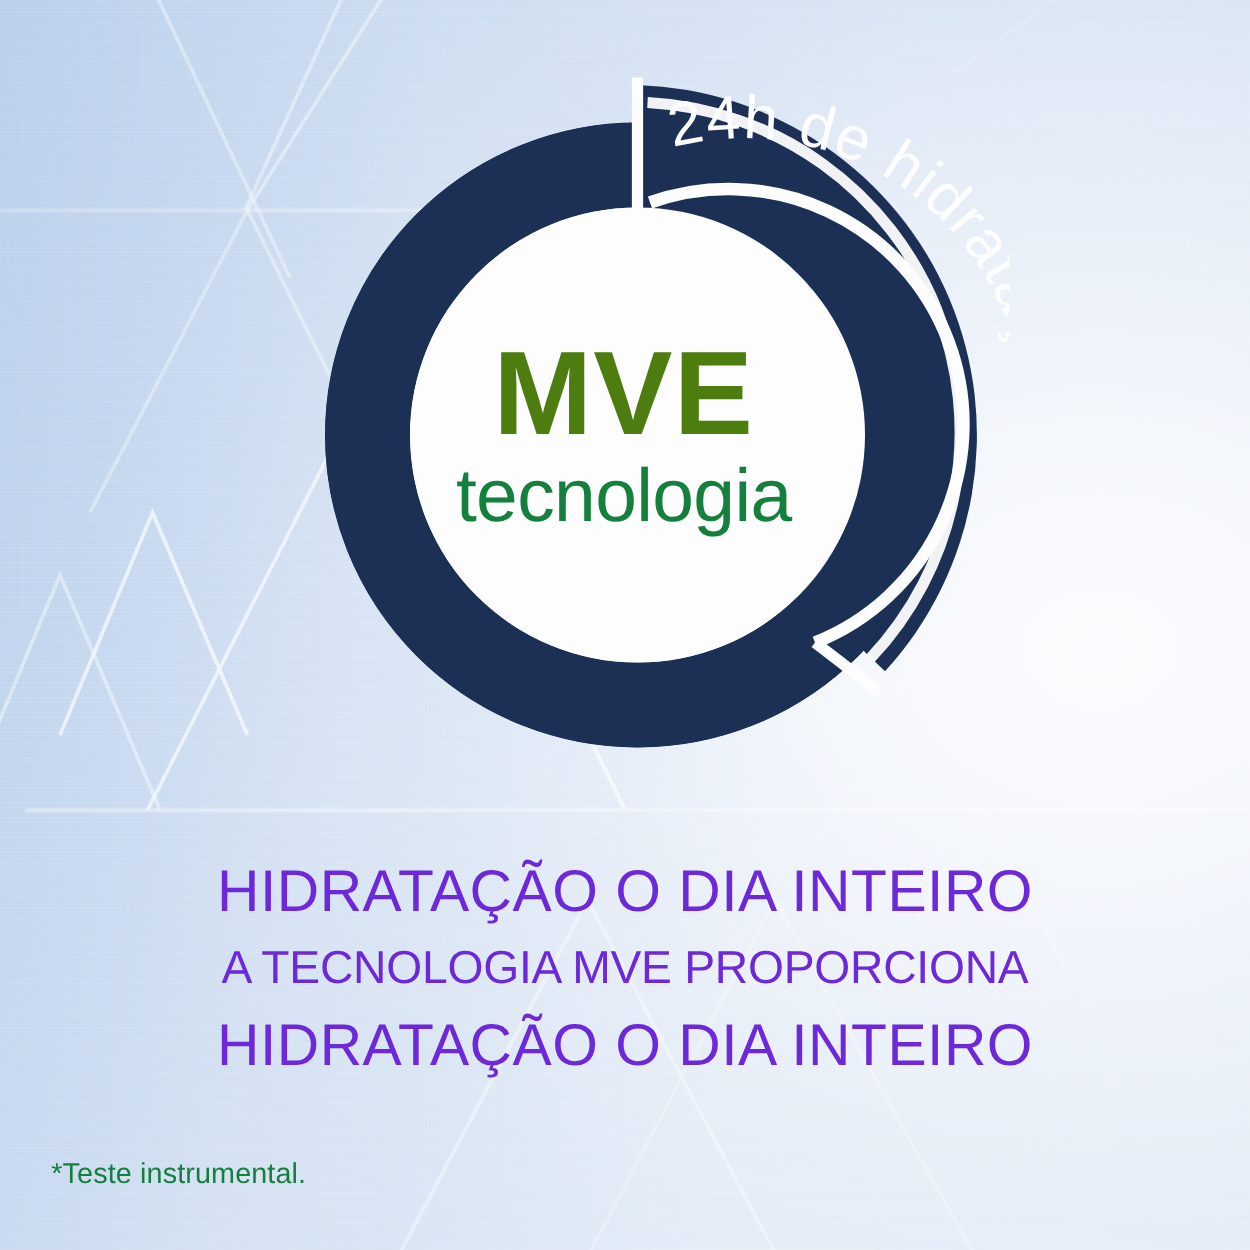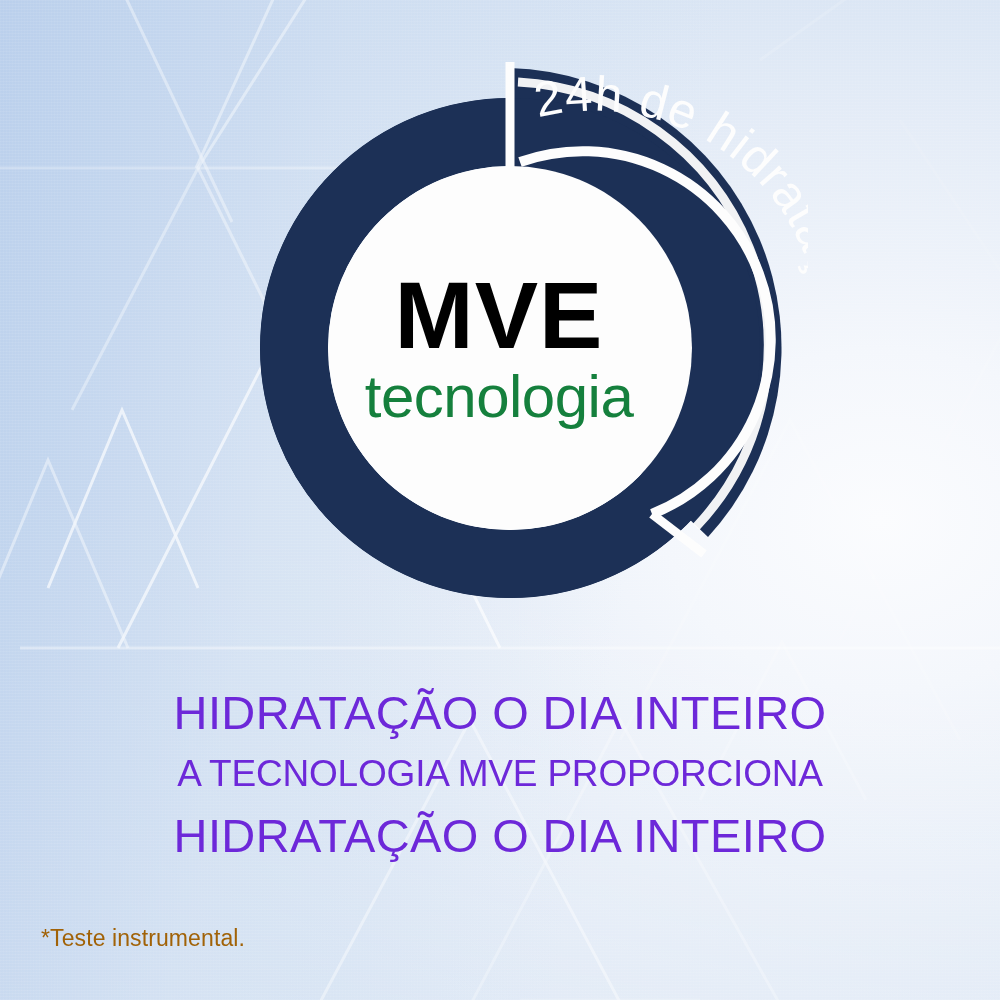--- a/index.html
+++ b/index.html
@@ -78,7 +78,7 @@
     font-size: 95px;
     letter-spacing: 1px;
     line-height: .96;
-    color: #000000;
+    color: #4d7c0f;
     margin: 0 0 0 -38px;
   }
   .tecnologia {

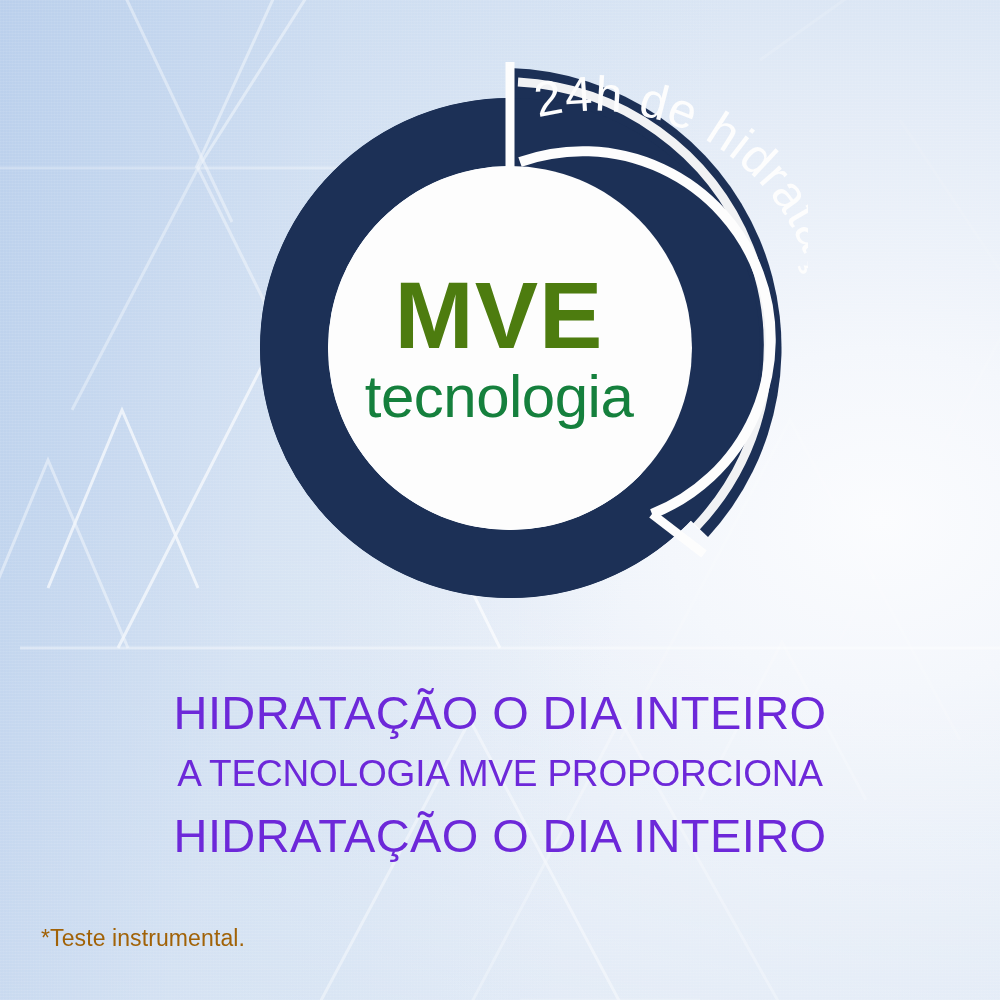--- a/index.html
+++ b/index.html
@@ -121,7 +121,7 @@
     font-family: "Liberation Sans", sans-serif;
     font-size: 23px;
     font-weight: 400;
-    color: #a16207;
+    color: #15803d;
     letter-spacing: 0.1px;
   }
 </style>

